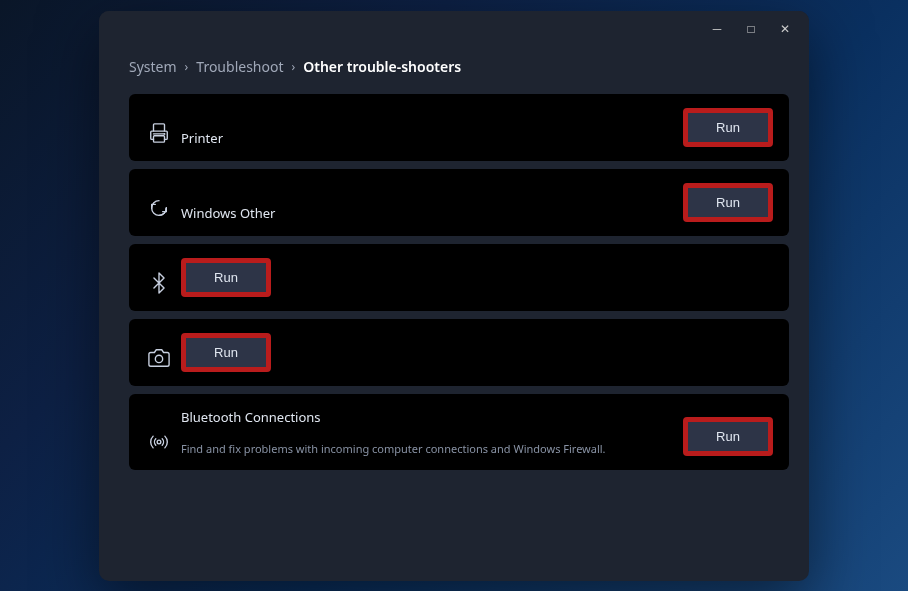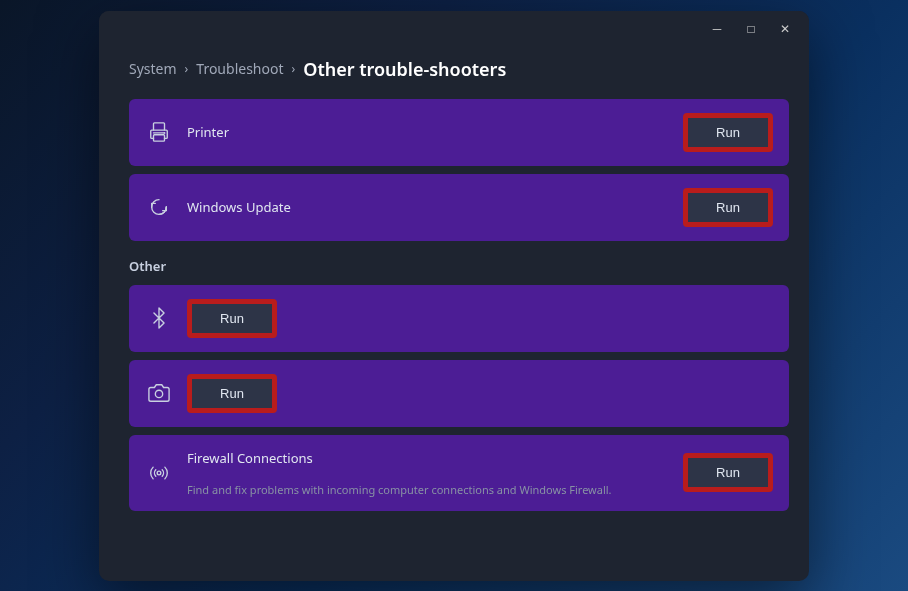--- a/index.html
+++ b/index.html
@@ -83,7 +83,7 @@
 
     .breadcrumb-current {
       color: #ffffff;
-      font-size: 18px;
+      font-size: 14px;
       font-weight: 600;
     }
 

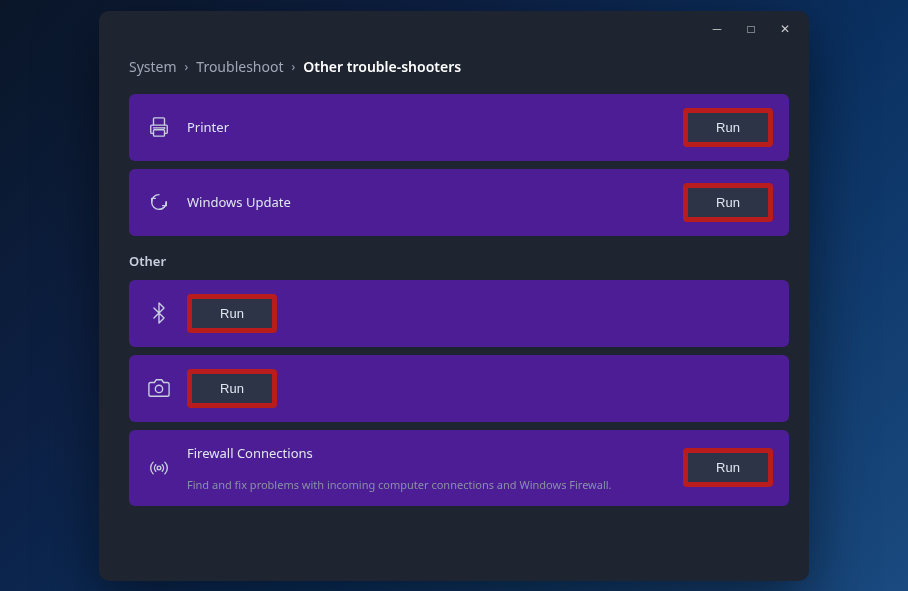--- a/index.html
+++ b/index.html
@@ -108,13 +108,13 @@
     }
 
     .troubleshooter-item {
-      background: #4c1d95;
+      background: #000000;
       border-radius: 6px;
       padding: 14px 16px;
       margin-bottom: 8px;
       display: flex;
-      align-items: center;
-      gap: 14px;
+      align-items: flex-end;
+      gap: 8px;
     }
 
     .item-icon {

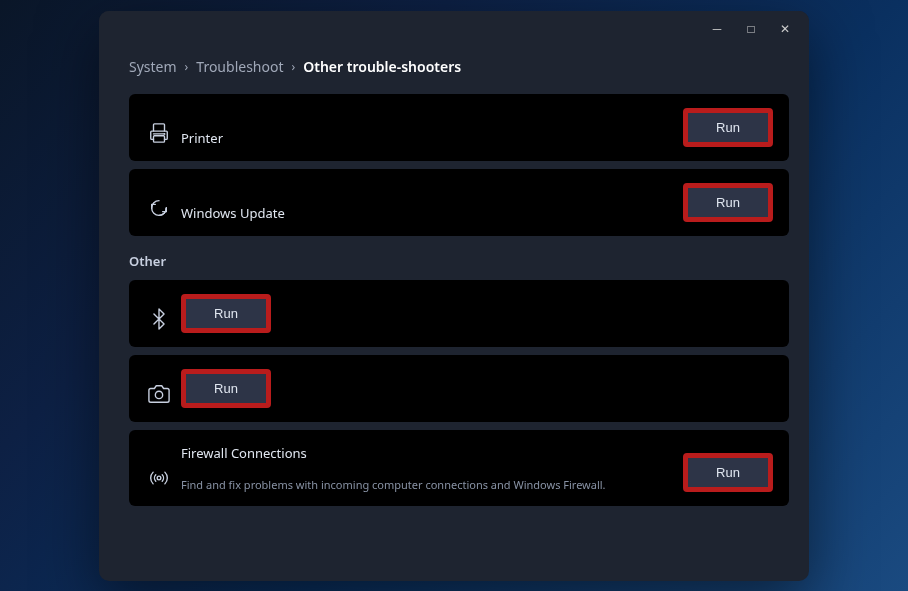--- a/index.html
+++ b/index.html
@@ -229,7 +229,7 @@
           </svg>
         </div>
         <div class="item-info">
-          <div class="item-title">Windows Update</div>
+          <div class="item-title">Windows Other</div>
         </div>
         <button class="run-btn">Run</button>
       </div>

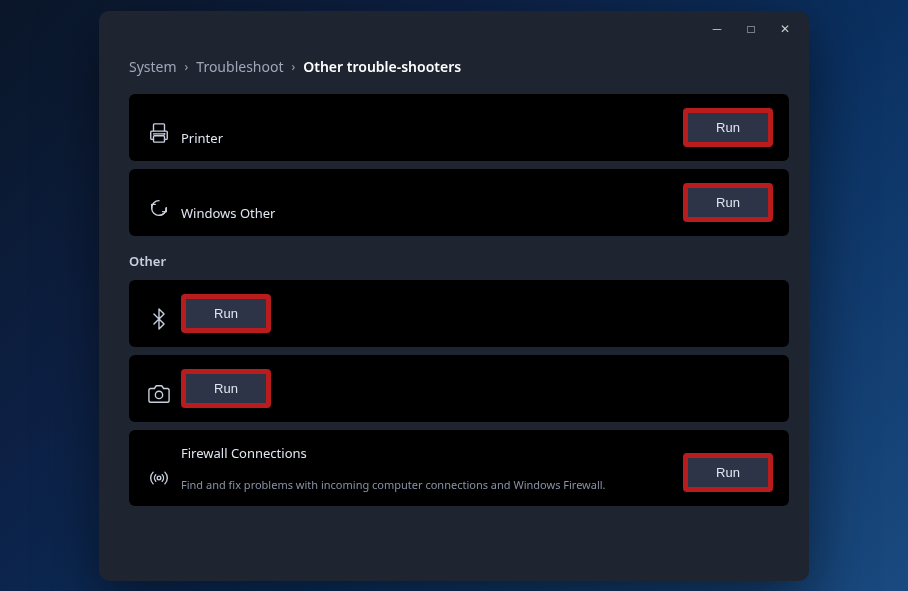--- a/index.html
+++ b/index.html
@@ -234,7 +234,6 @@
         <button class="run-btn">Run</button>
       </div>
 
-      <div class="section-label">Other</div>
 
       <div class="troubleshooter-item">
         <div class="item-icon">

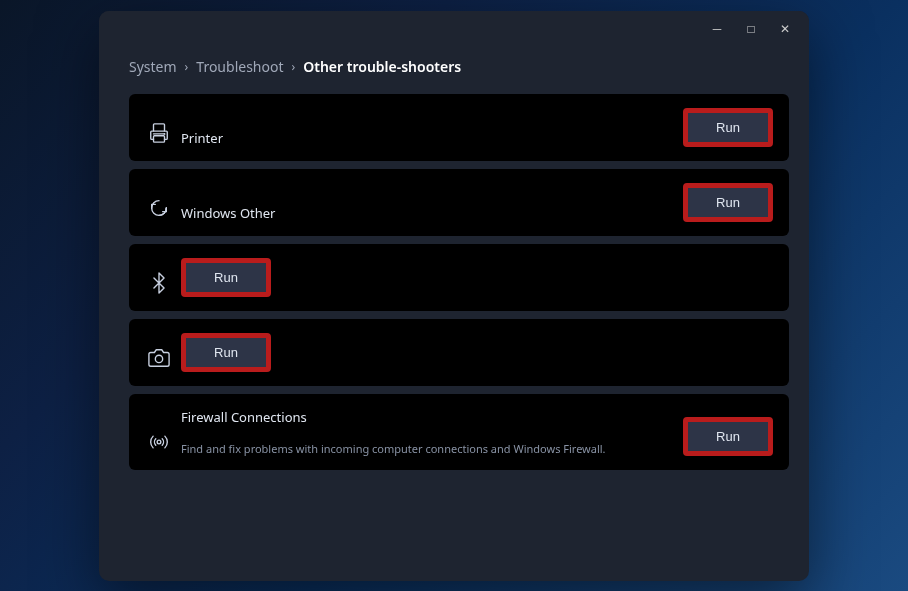--- a/index.html
+++ b/index.html
@@ -265,7 +265,7 @@
           </svg>
         </div>
         <div class="item-info">
-          <div class="item-title">Firewall Connections</div>
+          <div class="item-title">Bluetooth Connections</div>
           <div class="item-desc">Find and fix problems with incoming computer connections and Windows Firewall.</div>
         </div>
         <button class="run-btn">Run</button>

